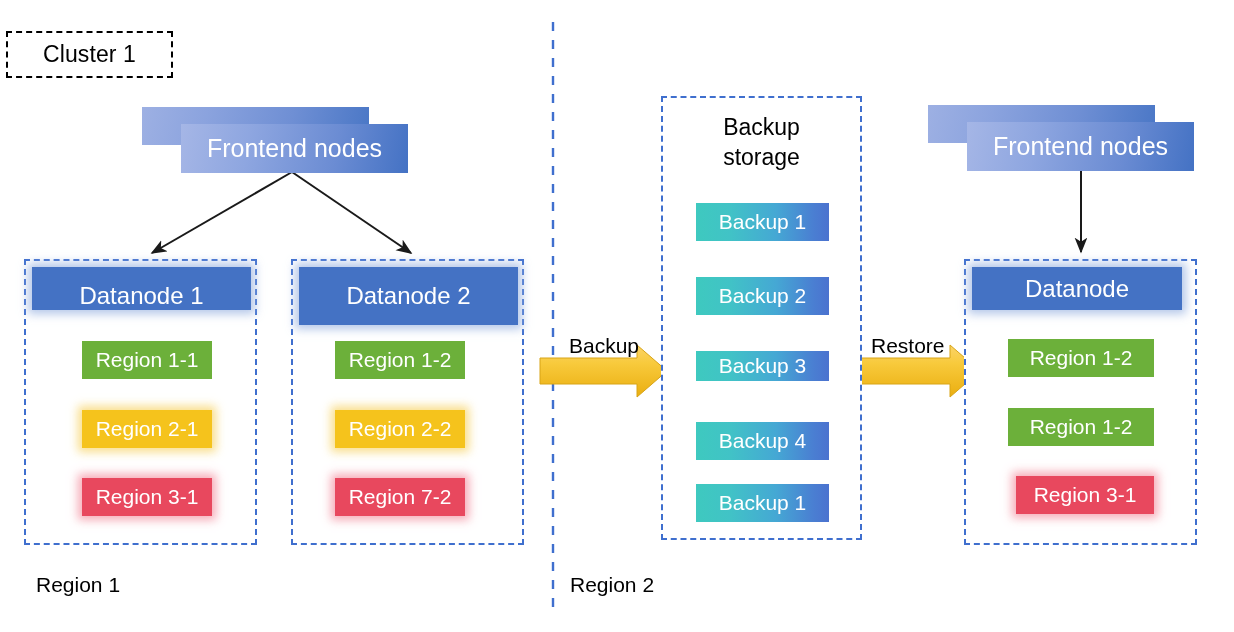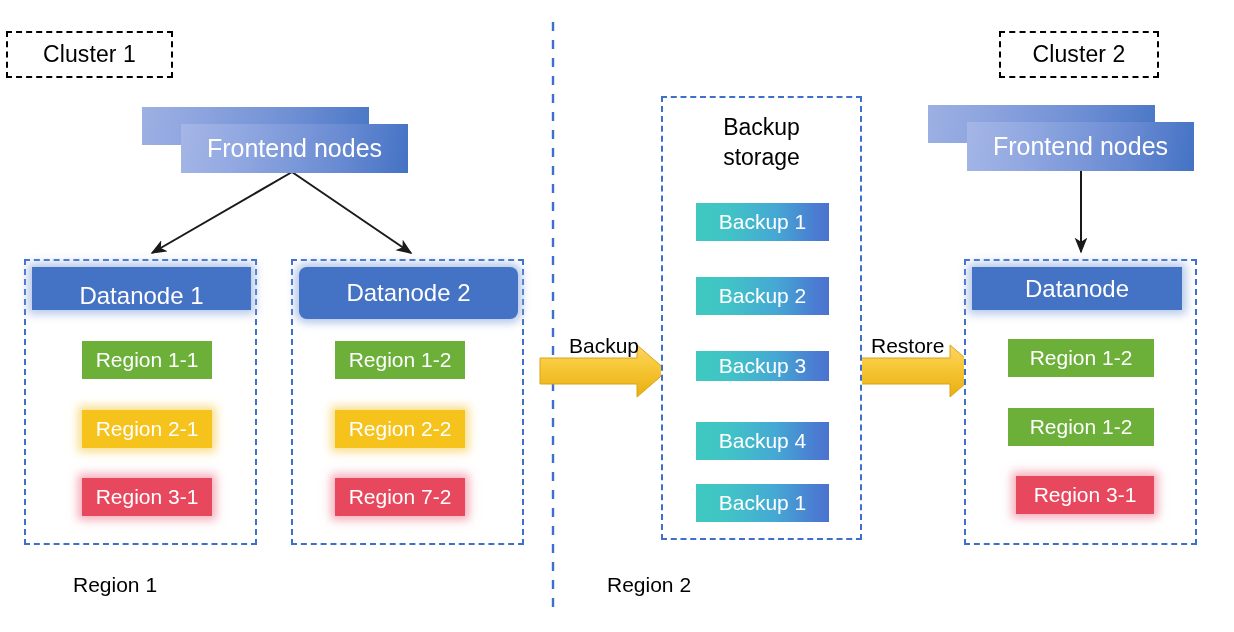--- a/index.html
+++ b/index.html
@@ -174,9 +174,6 @@
     <span>Restore</span>
   </div>
 
-  <div class="abs cluster-label" style="left:999px;top:31px;width:160px;height:47px;">
-    <span>Cluster 2</span>
-  </div>
 
   <div class="fe-stack" style="left:928px;top:105px;width:266px;height:66px;">
     <div class="fe-back" style="width:227px;height:38px;"></div>

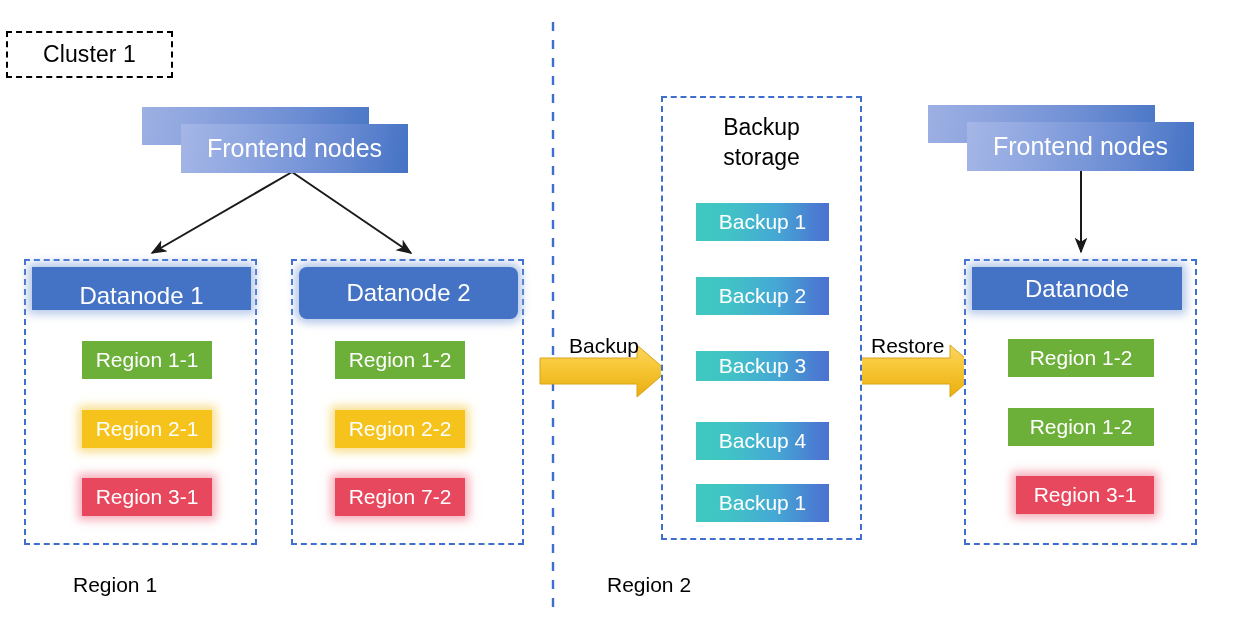--- a/index.html
+++ b/index.html
@@ -130,7 +130,7 @@
   </div>
 
   <div class="abs dashed-box" style="left:291px;top:259px;width:233px;height:286px;">
-    <div class="abs node-bar" style="left:6px;top:6px;width:219px;height:52px;border-radius:8px;">
+    <div class="abs node-bar" style="left:6px;top:6px;width:219px;height:58px;">
       <span>Datanode 2</span>
     </div>
     <div class="abs chip chip-green" style="left:42px;top:80px;width:130px;height:38px;">

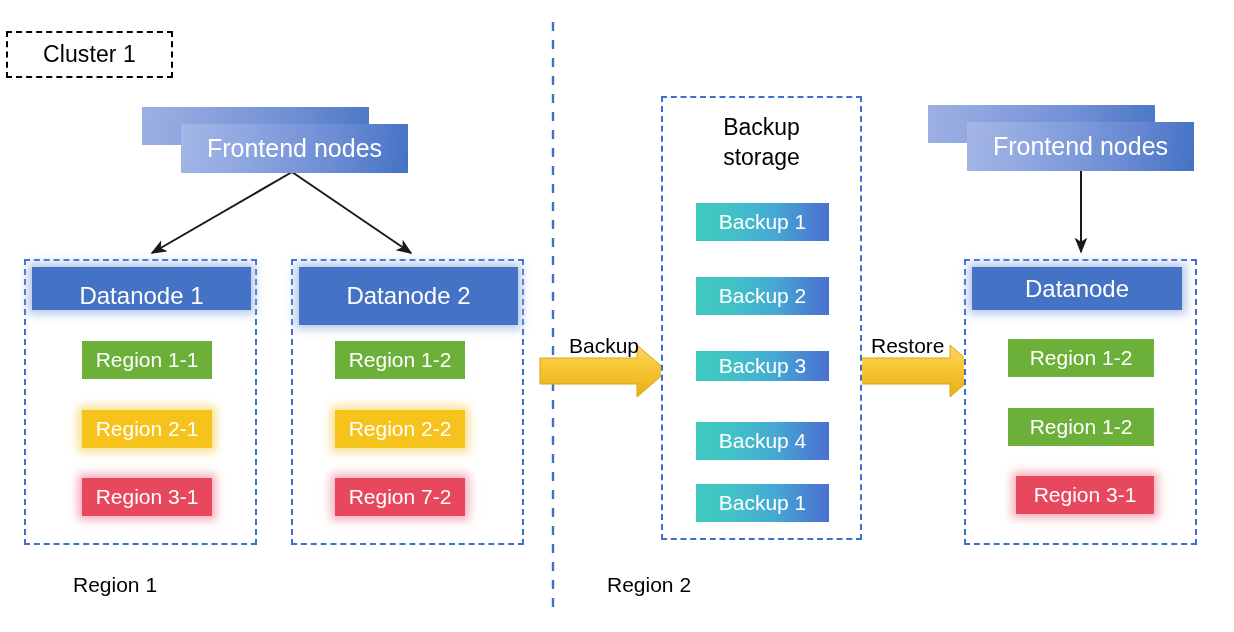--- a/index.html
+++ b/index.html
@@ -68,7 +68,7 @@
   }
 
   
-  .plain-text{font-size:21px;color:#000;white-space:nowrap;margin-left:37px;}
+  .plain-text{font-size:21px;color:#000;white-space:nowrap;}
   .arrow-label{font-size:21px;color:#000;white-space:nowrap;}
 
   svg.overlay{position:absolute;left:0;top:0;width:1234px;height:632px;overflow:visible;pointer-events:none;}

